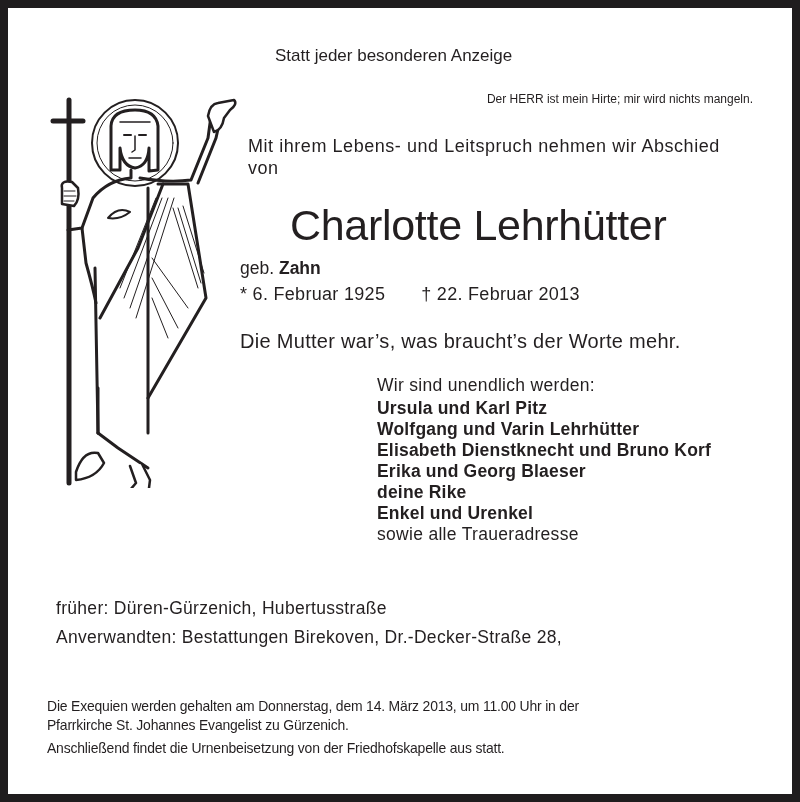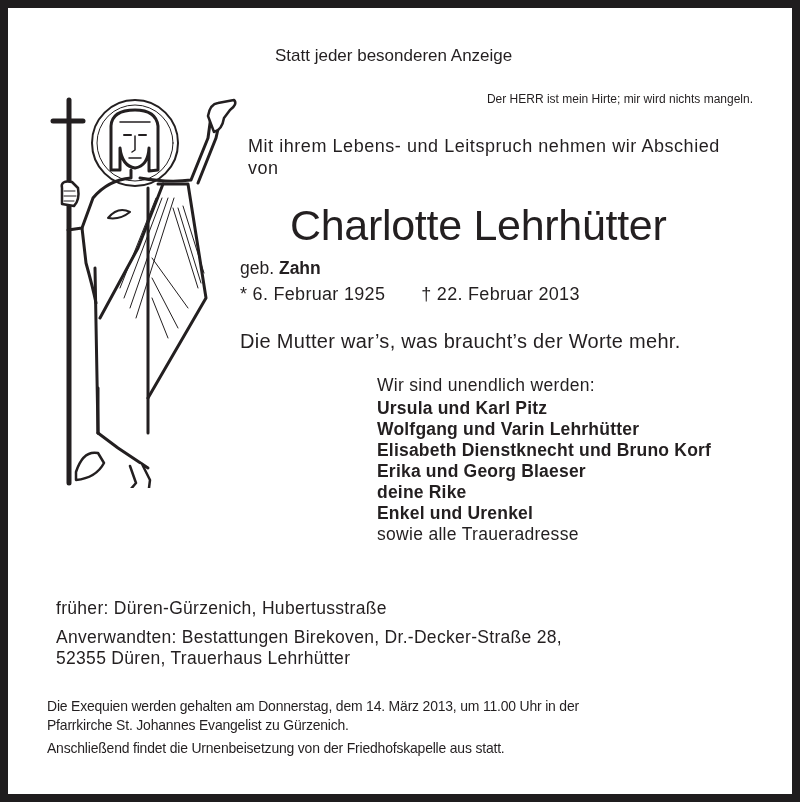--- a/index.html
+++ b/index.html
@@ -130,7 +130,6 @@
 
   <div class="abs addr addr-mourn">
     <div>Anverwandten: Bestattungen Birekoven, Dr.-Decker-Straße 28,</div>
-    <div>52355 Düren, Trauerhaus Lehrhütter</div>
   </div>
 
   <div class="abs service">

